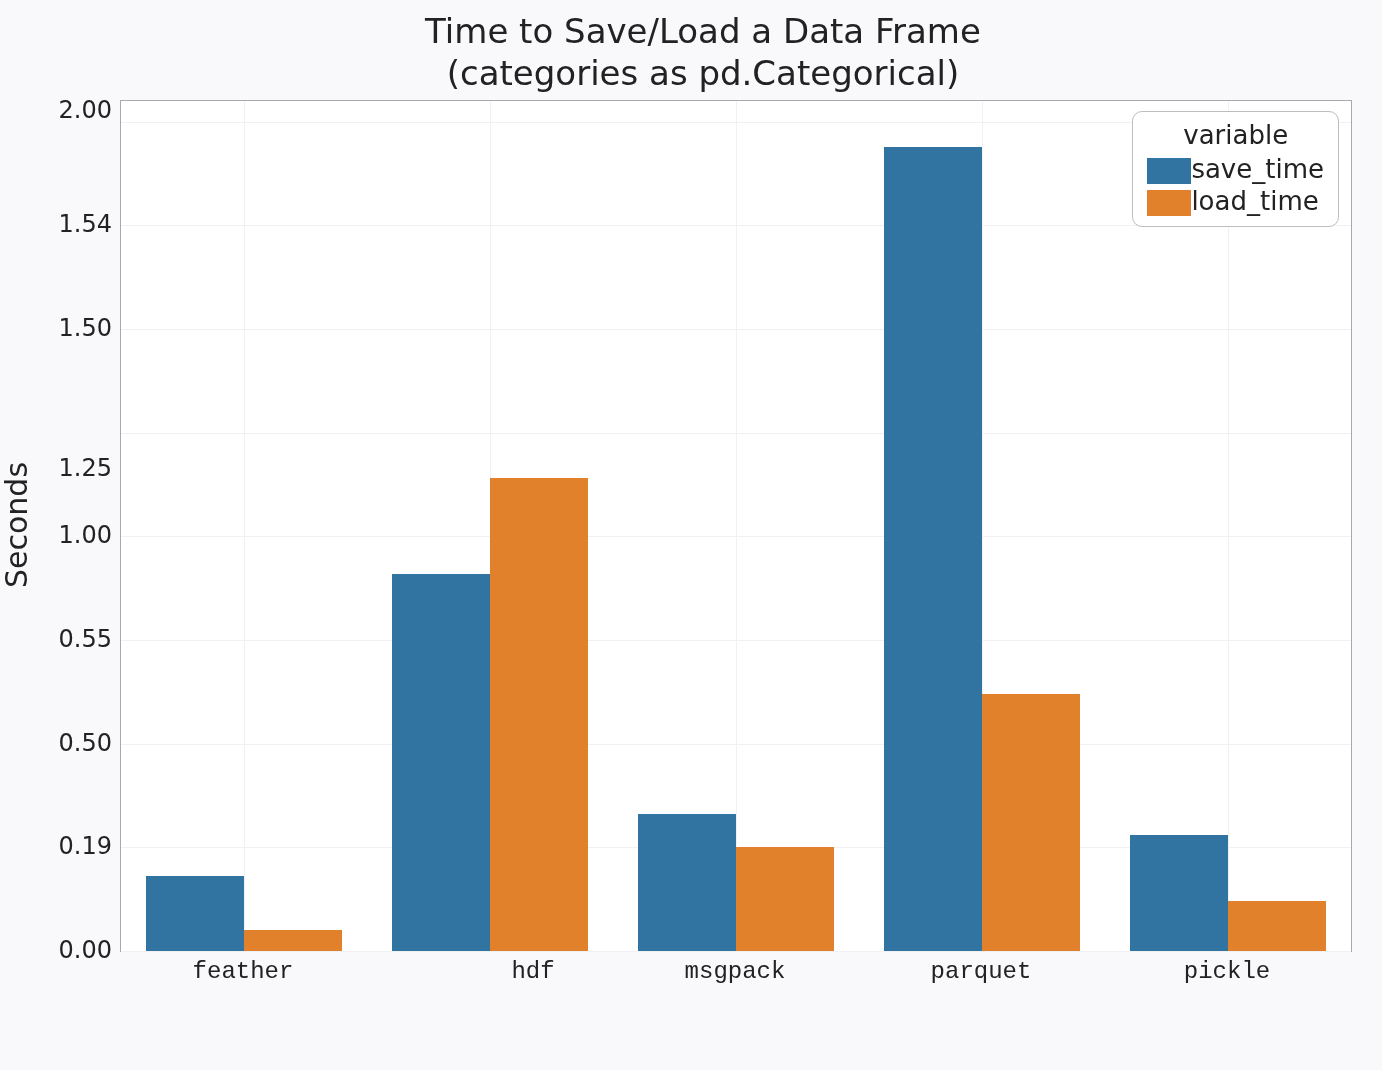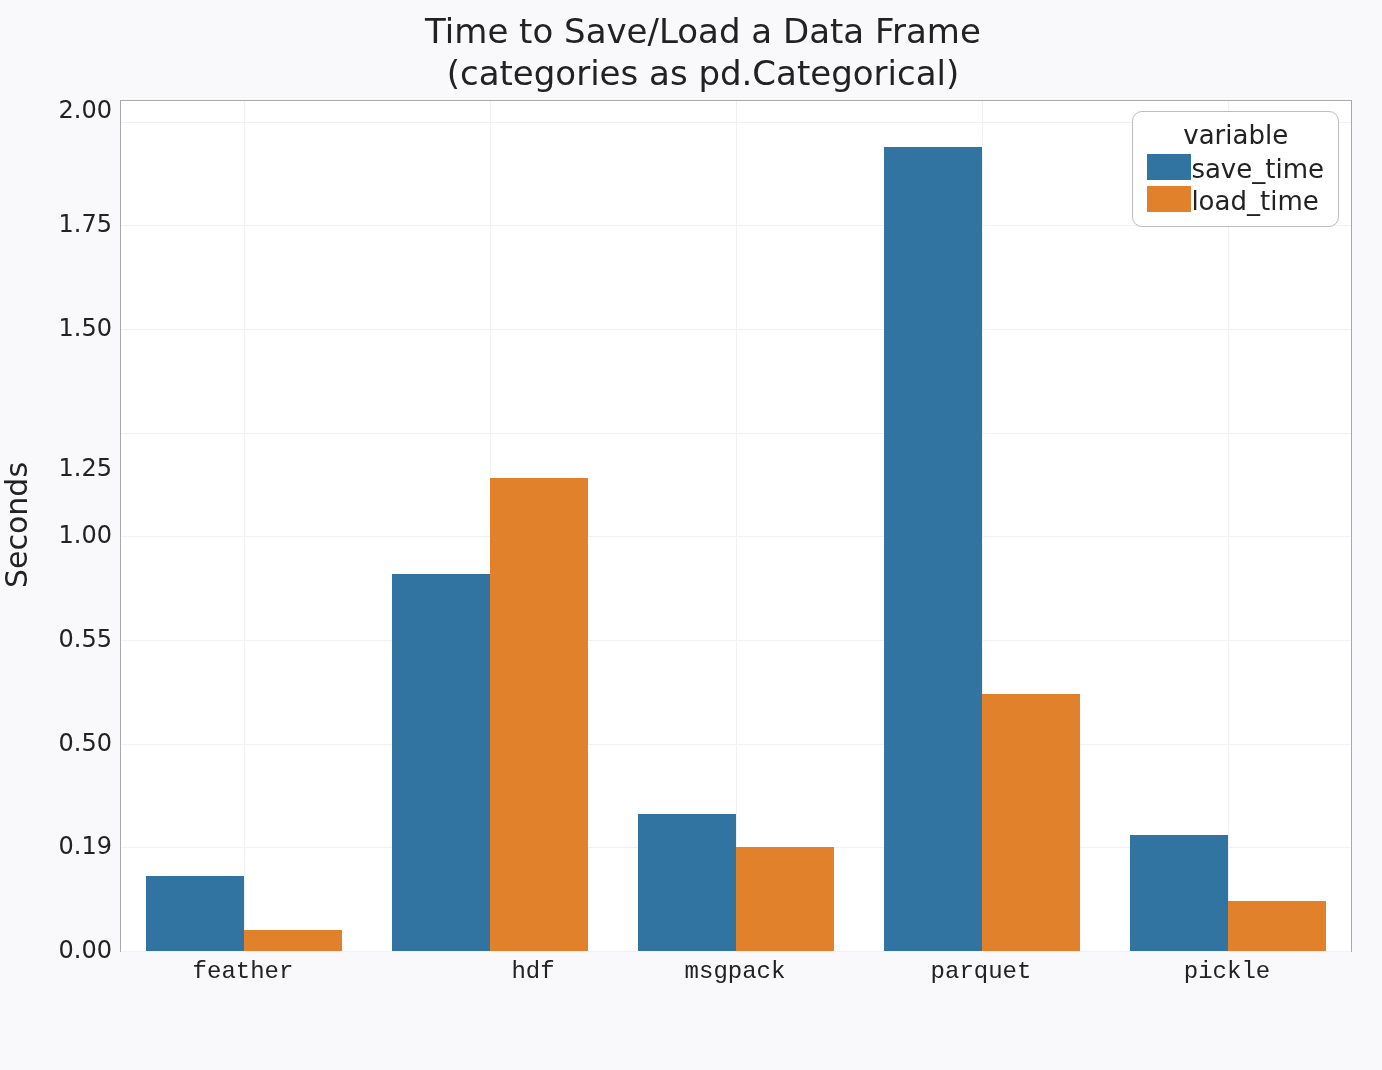--- a/index.html
+++ b/index.html
@@ -100,7 +100,7 @@
   }
   .legend-row {
     display: flex;
-    align-items: flex-start;
+    align-items: flex-end;
     margin-top: 2px;
   }
   .legend-swatch {

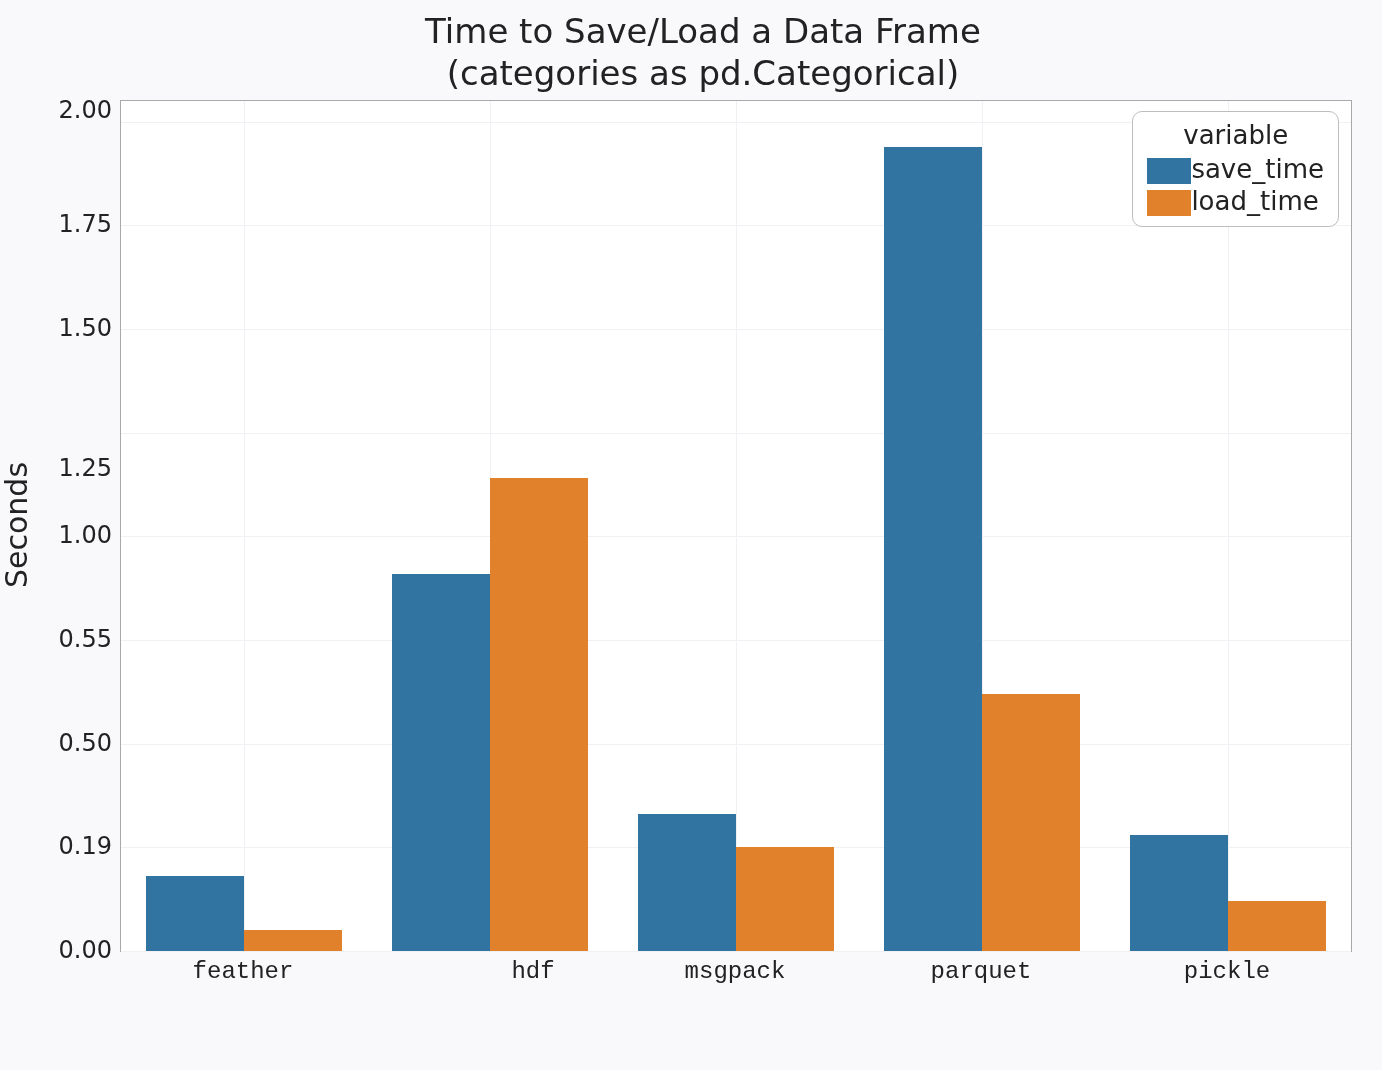--- a/index.html
+++ b/index.html
@@ -126,7 +126,7 @@
       <div class="ytick-label" style="top: 535.366px;">1.00</div>
       <div class="ytick-label" style="top: 431.707px; margin-top: 36px;">1.25</div>
       <div class="ytick-label" style="top: 328.049px;">1.50</div>
-      <div class="ytick-label" style="top: 224.39px;">1.75</div>
+      <div class="ytick-label" style="top: 224.39px;">1.54</div>
       <div class="ytick-label" style="top: 110px;">2.00</div>
     </div>
   <div id="xtick-labels">

